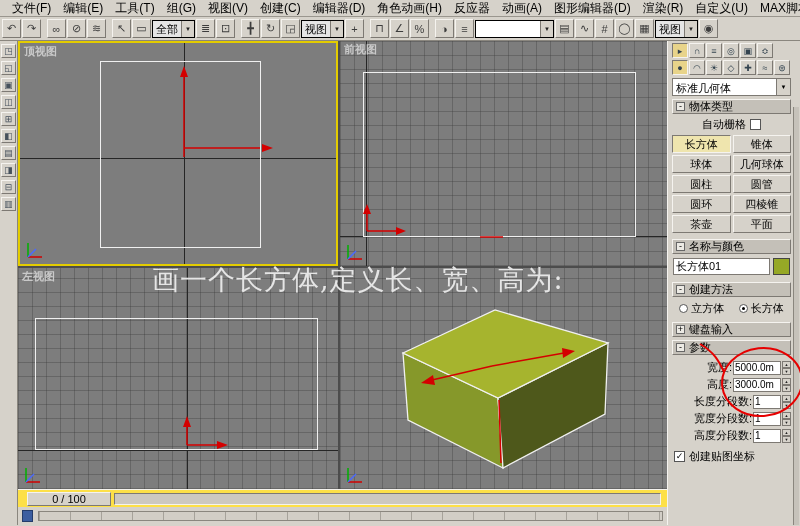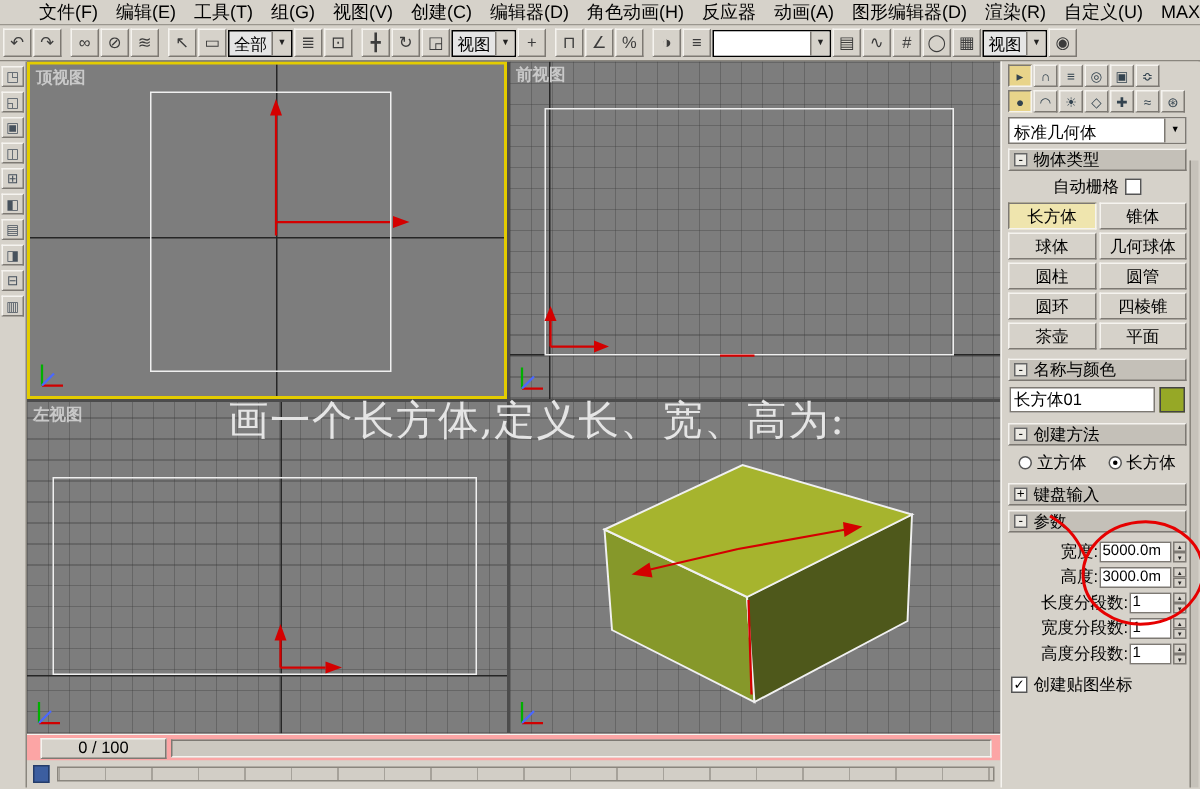--- a/index.html
+++ b/index.html
@@ -11,7 +11,7 @@
   }
   
   .menubar{height:17px; background:#d6d2ca; border-bottom:1px solid #9a968e;
-    display:flex; align-items:center; padding:0 20px;}
+    display:flex; align-items:center; padding:0 6px;}
   .menu-item{padding:1px 6px; font-size:12px; white-space:nowrap;}
   
   .toolbar{height:24px; background:#d6d2ca; border-bottom:1px solid #8a867e;

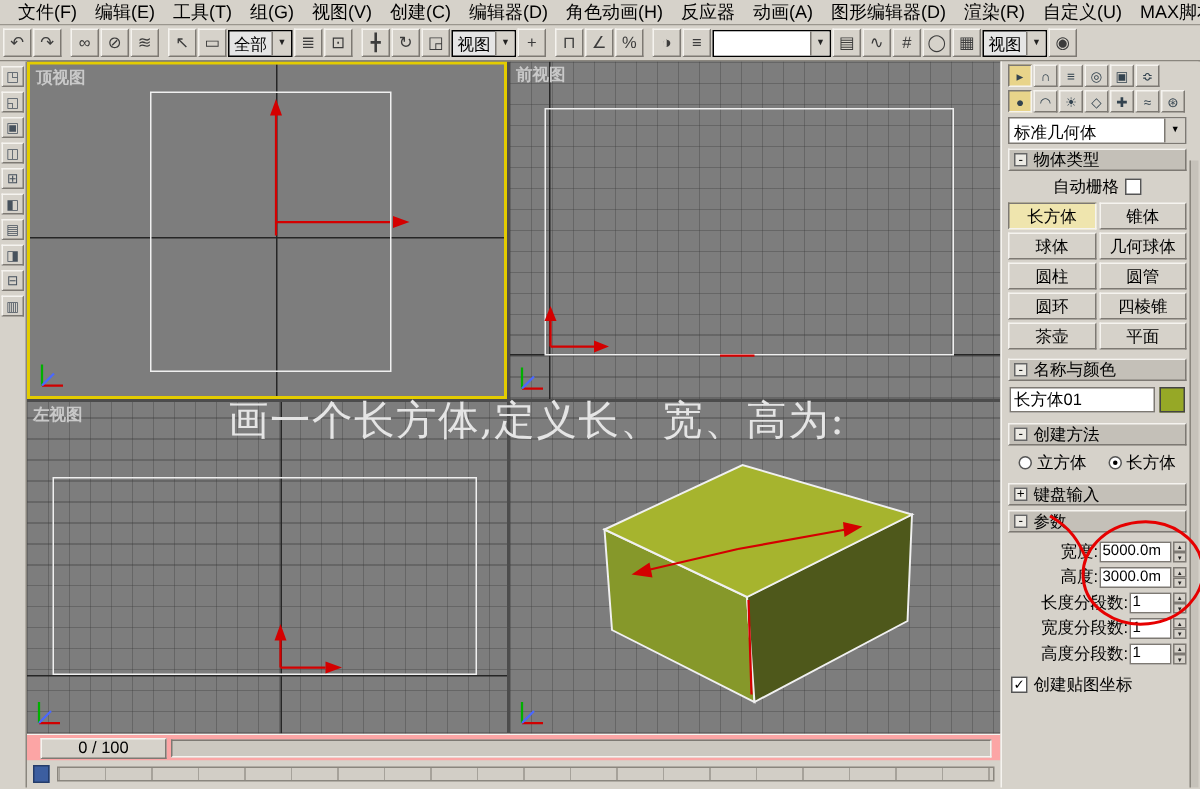--- a/index.html
+++ b/index.html
@@ -54,7 +54,7 @@
     font-size:27px; font-weight:normal; letter-spacing:1px; color:#e5e5e5;
     font-family:"DejaVu Serif","Liberation Serif",serif;}
   
-  .timeline{height:18px; background:#fca5a5; border-top:1px solid #f5f3ef;
+  .timeline{height:18px; background:#fde047; border-top:1px solid #f5f3ef;
     display:flex; align-items:center; padding:0 3px;}
   .time-handle{width:84px; height:14px; margin-left:6px; flex:none; text-align:center;
     font-size:11px; line-height:12px; background:#d6d2ca;

